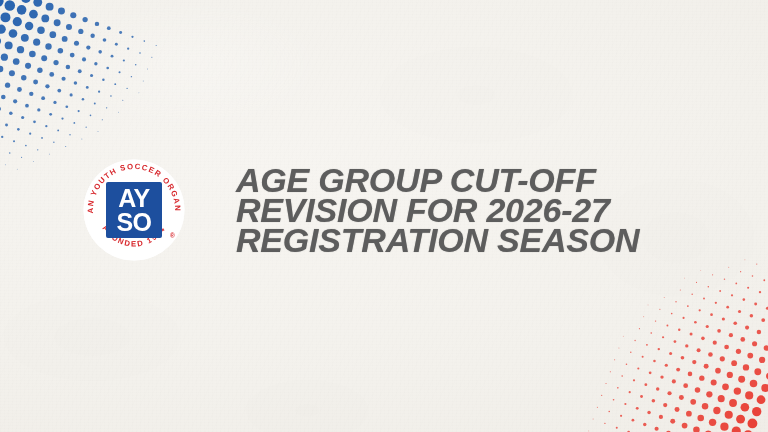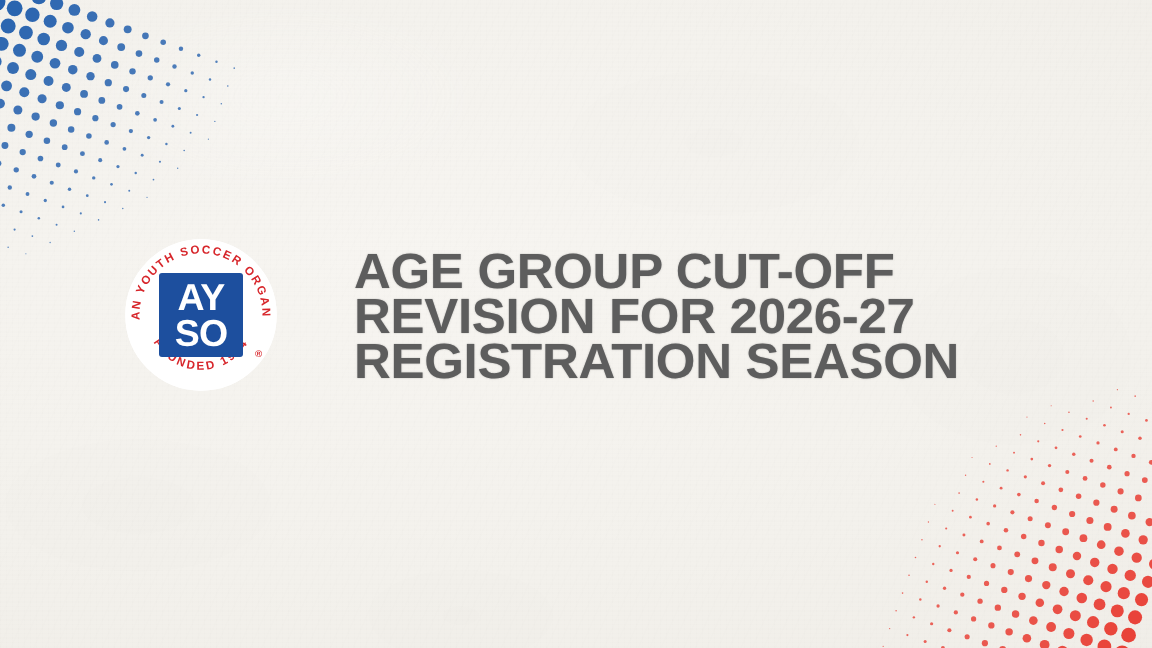--- a/index.html
+++ b/index.html
@@ -60,6 +60,7 @@
     left: 236px;
     top: 166px;
     width: 470px;
+    font-style: italic;
   }
   #headline .line {
     display: block;

